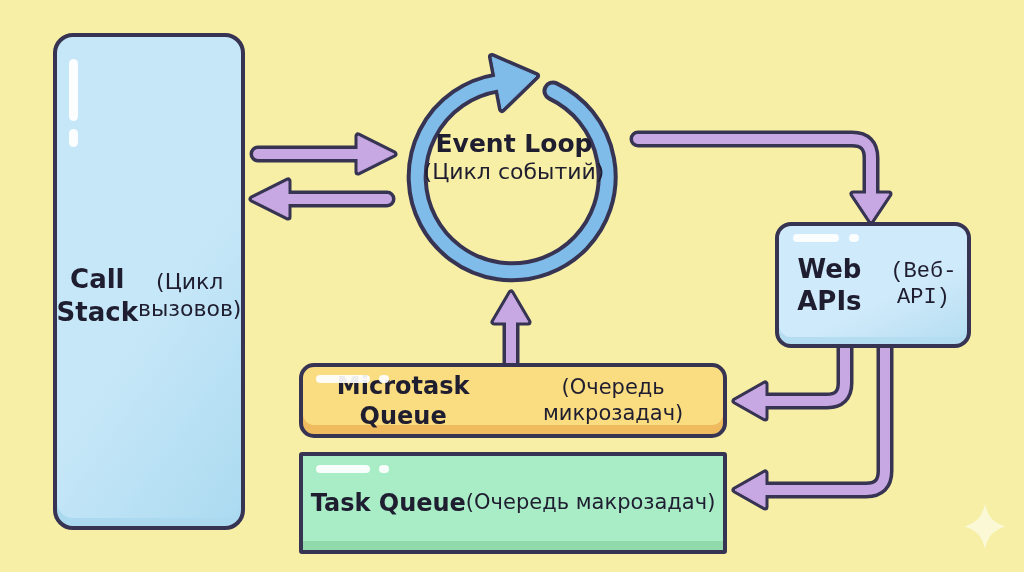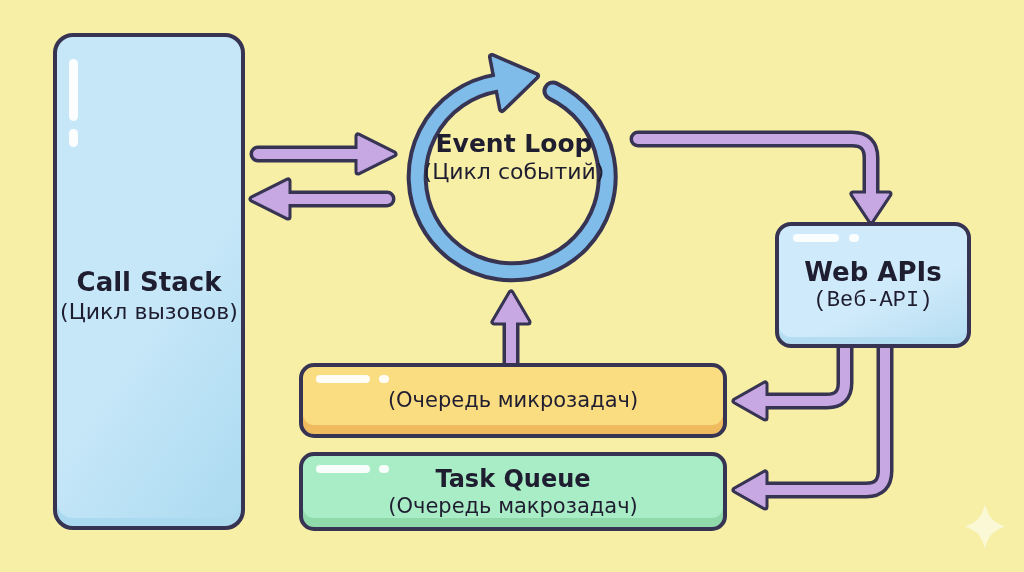--- a/index.html
+++ b/index.html
@@ -27,7 +27,7 @@
   .box{
     position:absolute;z-index:2;
     border:4px solid var(--c-outline,#373353);
-    display:flex;flex-direction:column;align-items:center;justify-content:center;
+    display:flex;flex-direction:row;align-items:center;justify-content:center;
     text-align:center;box-sizing:border-box;
   }
   .box .title{font-weight:bold;color:var(--c-text,#1f1d30);line-height:1.25;}

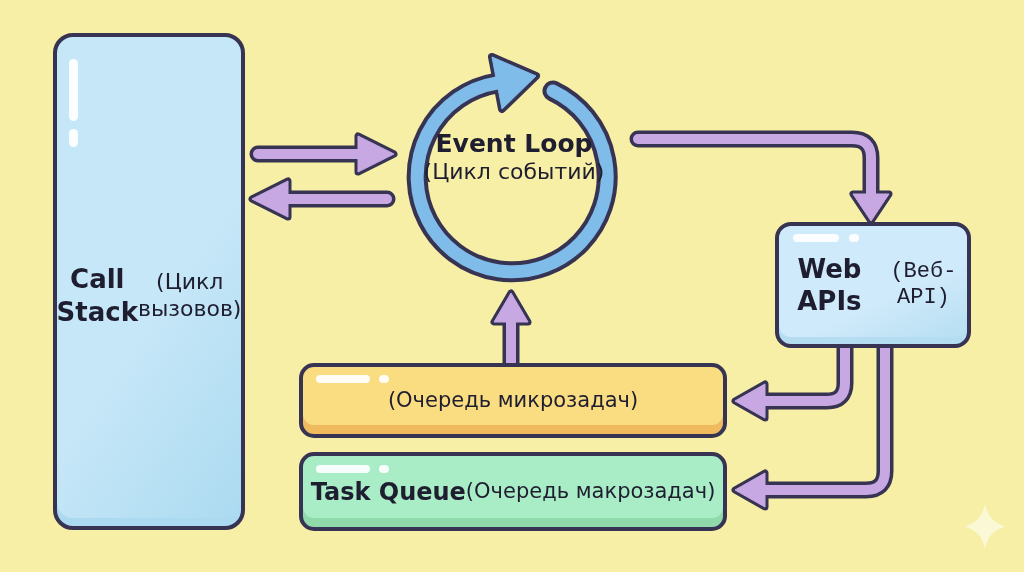--- a/index.html
+++ b/index.html
@@ -166,6 +166,7 @@
   <div class="box microtask">
     <span class="gloss g1"></span>
     <span class="gloss g2"></span>
+    <div class="title">Microtask Queue</div>
     <div class="subtitle">(Очередь микрозадач)</div>
   </div>
 

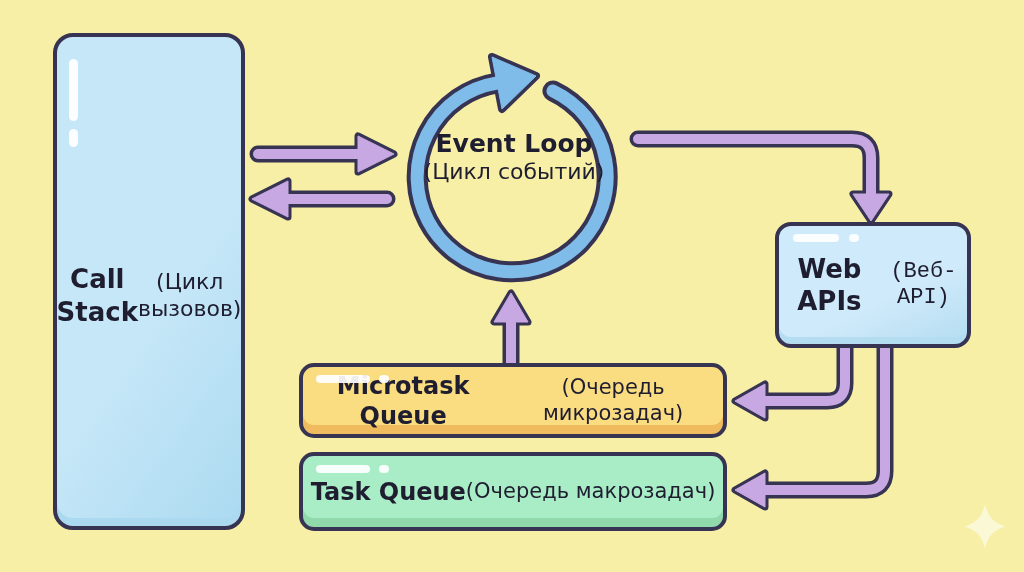--- a/index.html
+++ b/index.html
@@ -59,7 +59,7 @@
   .microtask .subtitle{font-size:21px;}
 
   .taskqueue{
-    left:299px;top:452px;width:428px;height:79px;border-radius:15px;
+    left:299px;top:452px;width:428px;height:102px;border-radius:3px;
     background:var(--c-task-green,#a9edc7);
     box-shadow:inset 0 -9px 0 var(--c-task-green-dark,#8fd9ab);
   }

